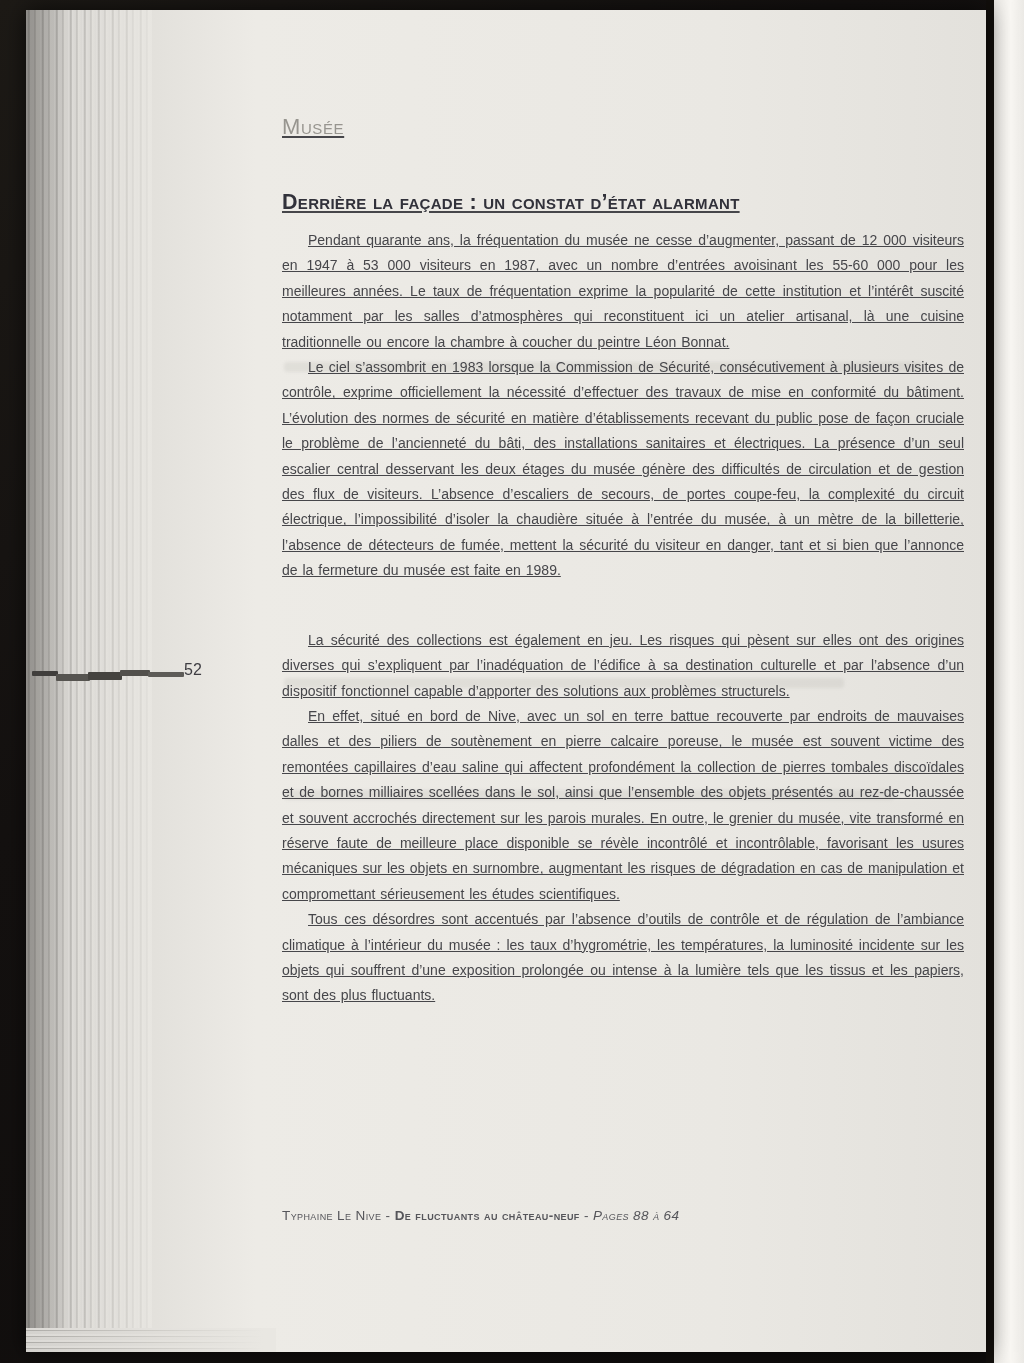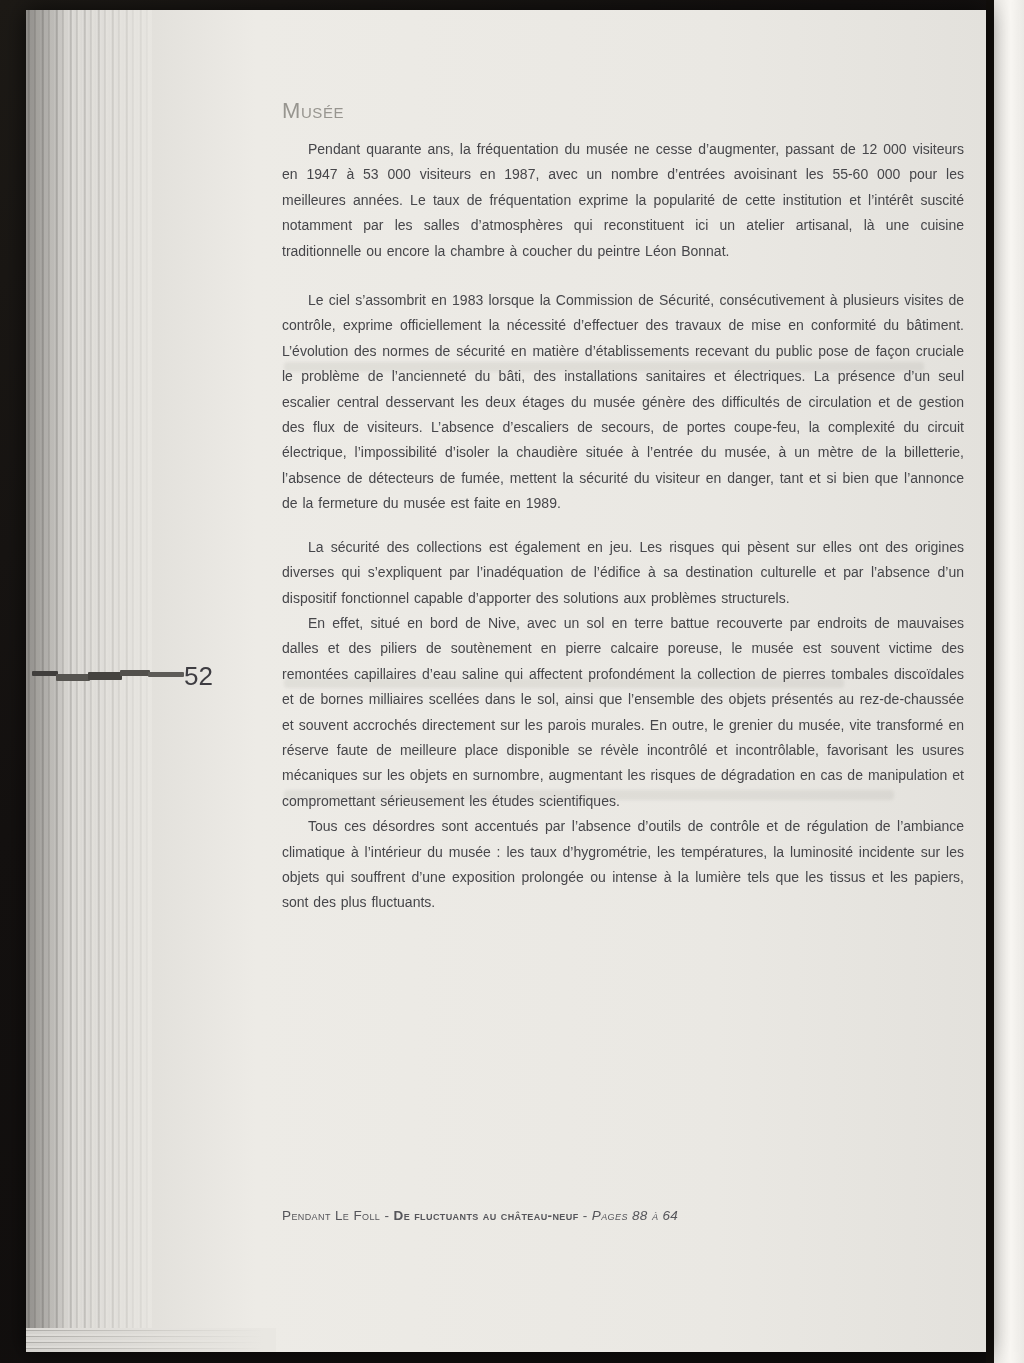--- a/index.html
+++ b/index.html
@@ -62,8 +62,9 @@
   }
   
   .content {
-    position:absolute; left:256px; top:88px; width:682px;
+    position:absolute; left:256px; top:104px; width:682px;
     color:#46464a;
+    text-decoration:underline;
   }
   .rubric {
     font-variant:small-caps;

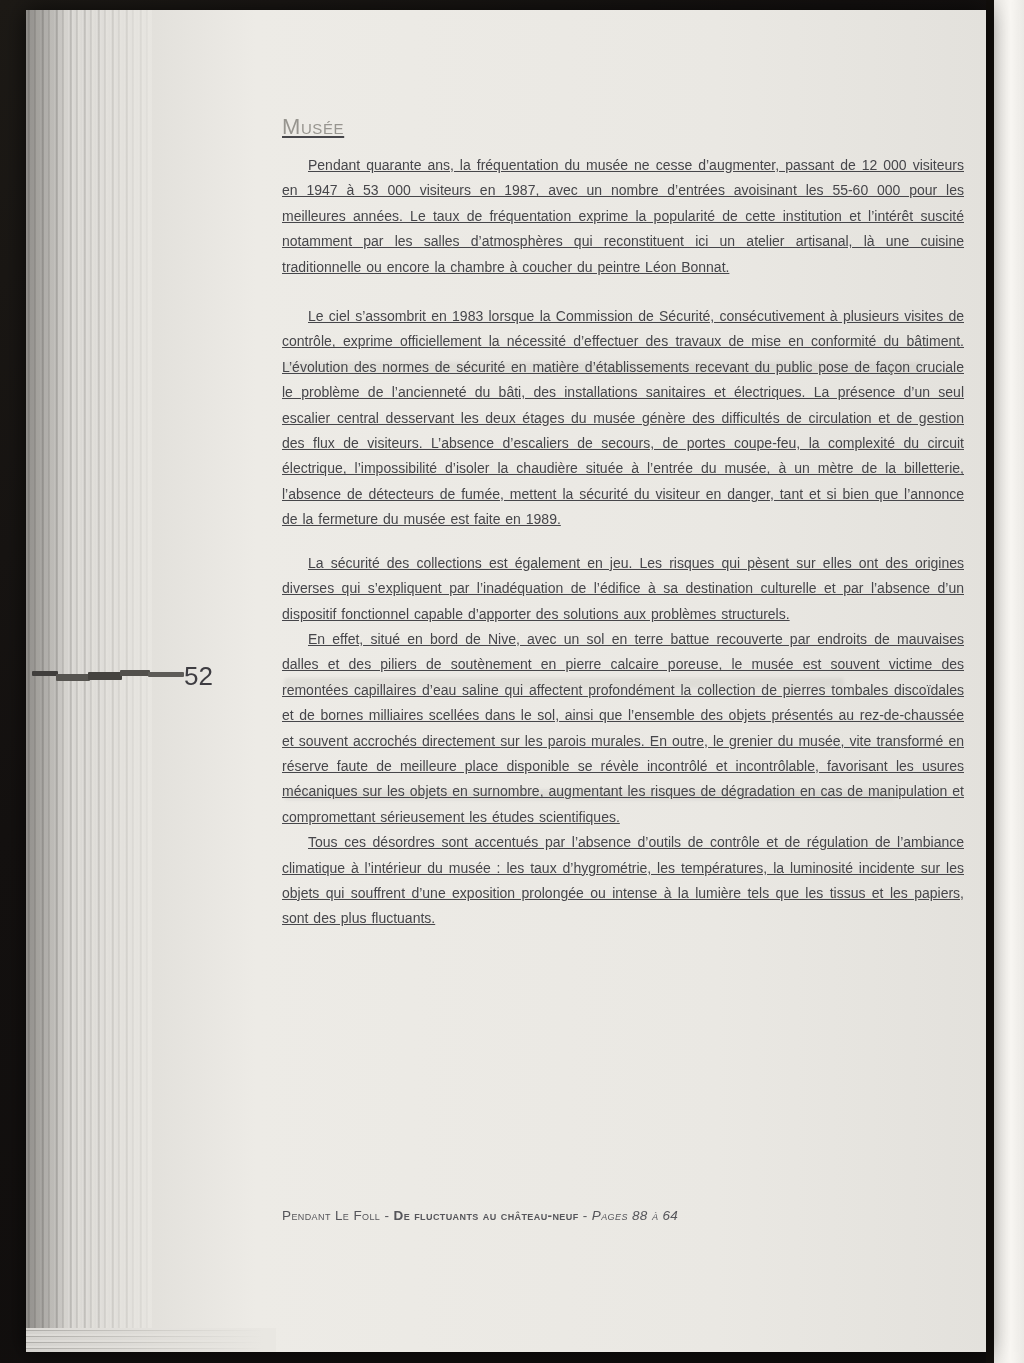--- a/index.html
+++ b/index.html
@@ -137,6 +137,7 @@
     <div class="content">
       <div class="rubric">Musée</div>
 
+      <h1 class="title">Derrière la façade : un constat d’état alarmant</h1>
 
       <p class="para p-first">Pendant quarante ans, la fréquentation du musée ne cesse d’augmenter, passant de 12 000 visiteurs en 1947 à 53 000 visiteurs en 1987, avec un nombre d’entrées avoisinant les 55-60 000 pour les meilleures années. Le taux de fréquentation exprime la popularité de cette institution et l’intérêt suscité notamment par les salles d’atmosphères qui reconstituent ici un atelier artisanal, là une cuisine traditionnelle ou encore la chambre à coucher du peintre Léon Bonnat.</p>
 

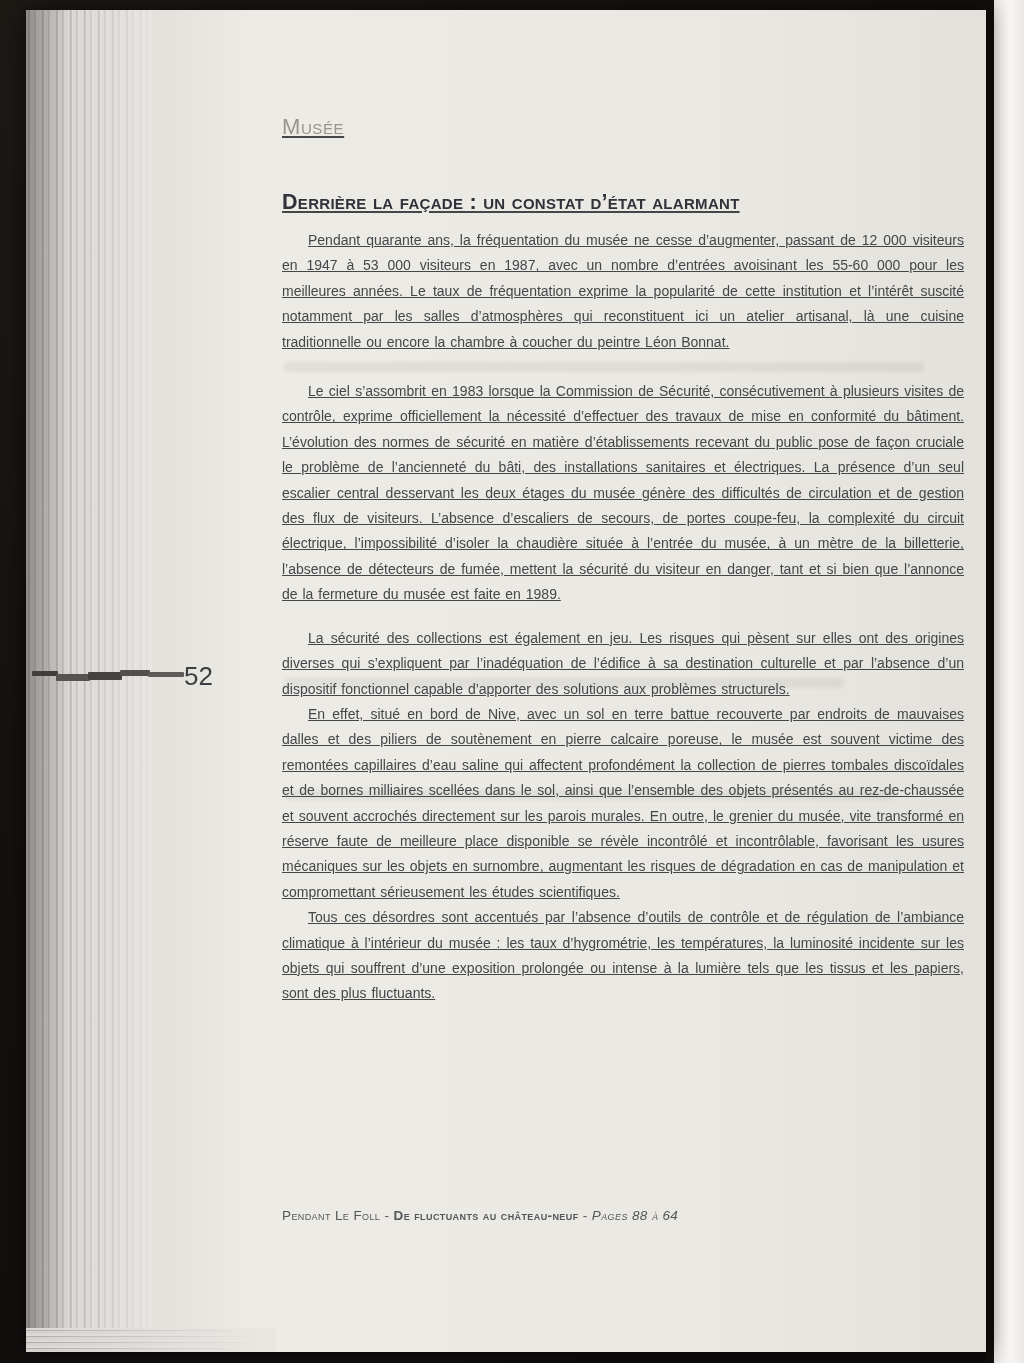--- a/index.html
+++ b/index.html
@@ -86,7 +86,7 @@
     word-spacing:1px;
   }
   .p-first { margin-top:13px; }
-  .p-gap   { margin-top:24px; }
+  .p-gap   { }
   .p-gap2  { margin-top:18px; }
   
   .showthrough {

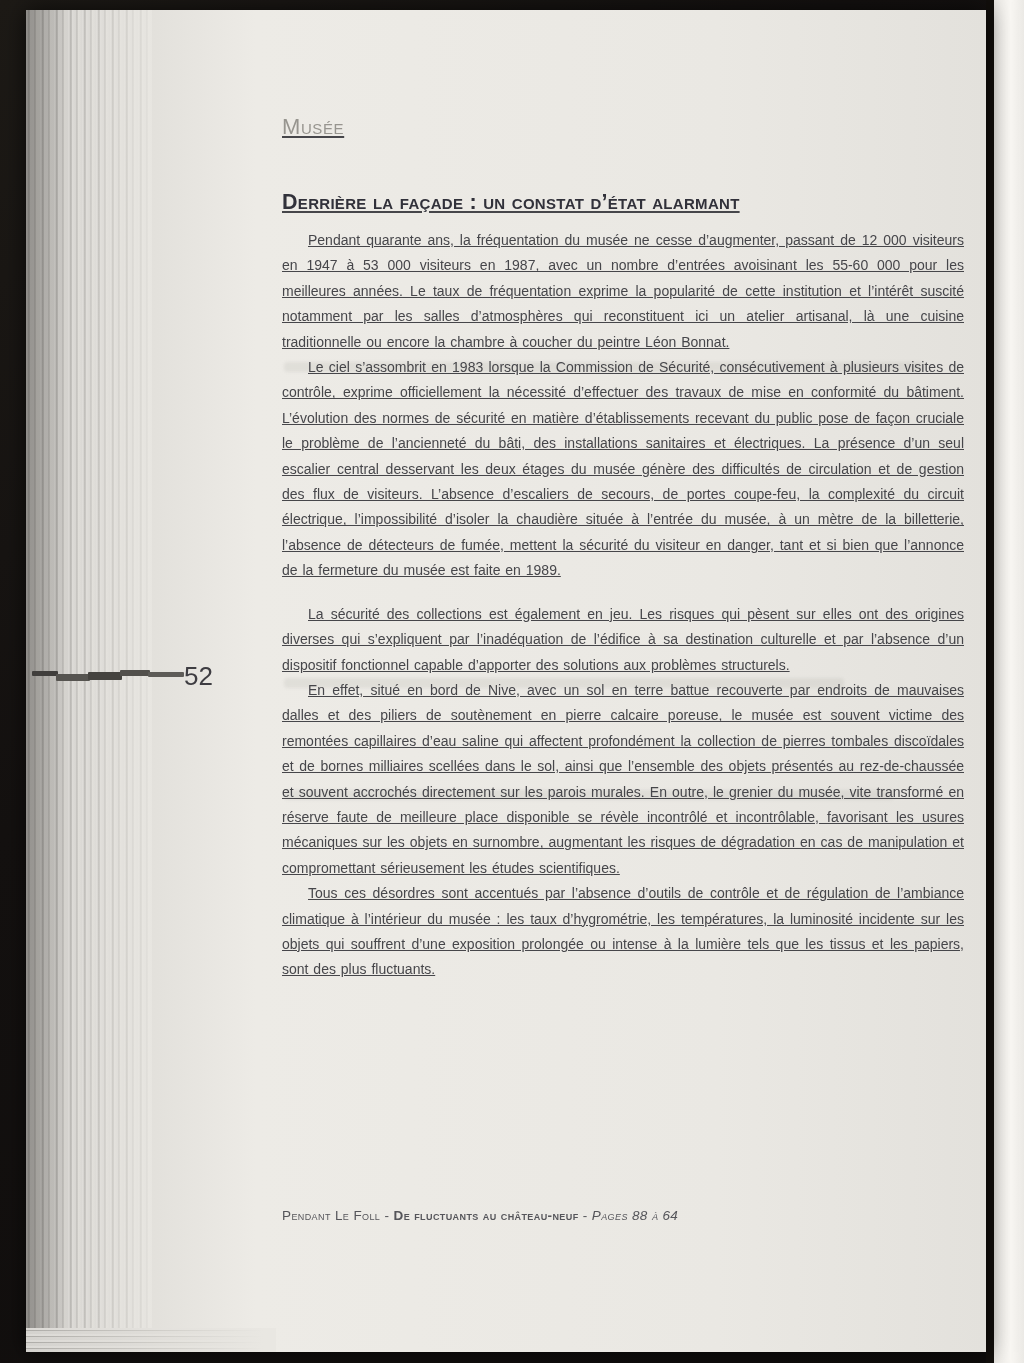--- a/index.html
+++ b/index.html
@@ -87,7 +87,7 @@
   }
   .p-first { margin-top:13px; }
   .p-gap   { }
-  .p-gap2  { margin-top:18px; }
+  .p-gap2  { margin-top:44px; }
   
   .showthrough {
     position:absolute; height:10px; border-radius:4px;

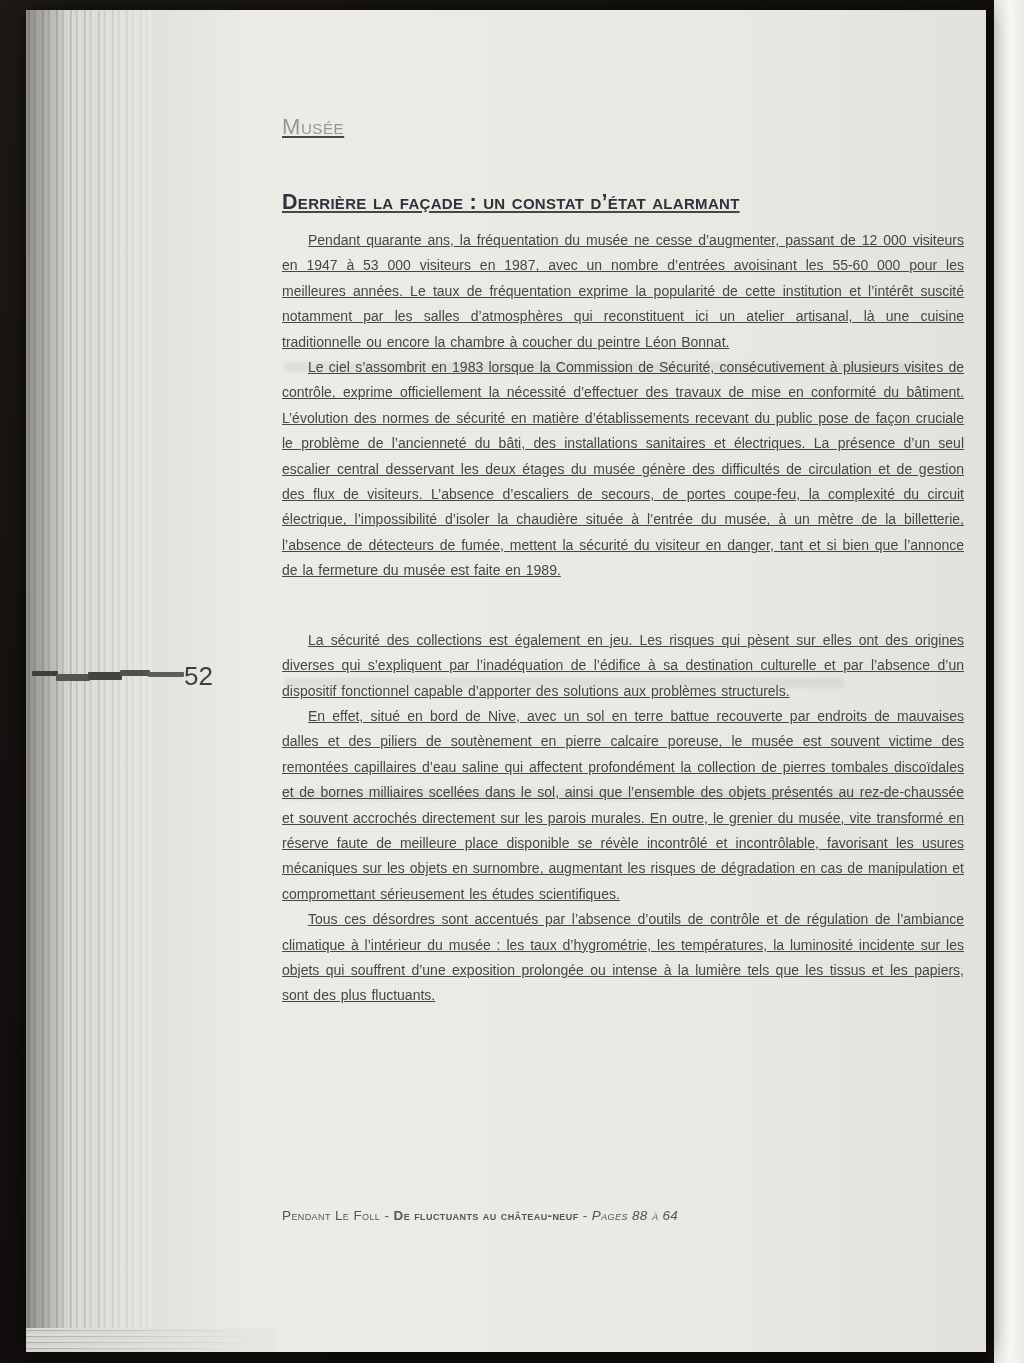--- a/index.html
+++ b/index.html
@@ -58,7 +58,7 @@
   .ink-marker .s5 { left:118px; top:7px; width:36px; height:5px; background:#5e5c58; }
   .page-number {
     position:absolute; left:158px; top:651px;
-    font-size:26px; color:#3e3d42;
+    font-size:16px; color:#3e3d42;
   }
   
   .content {

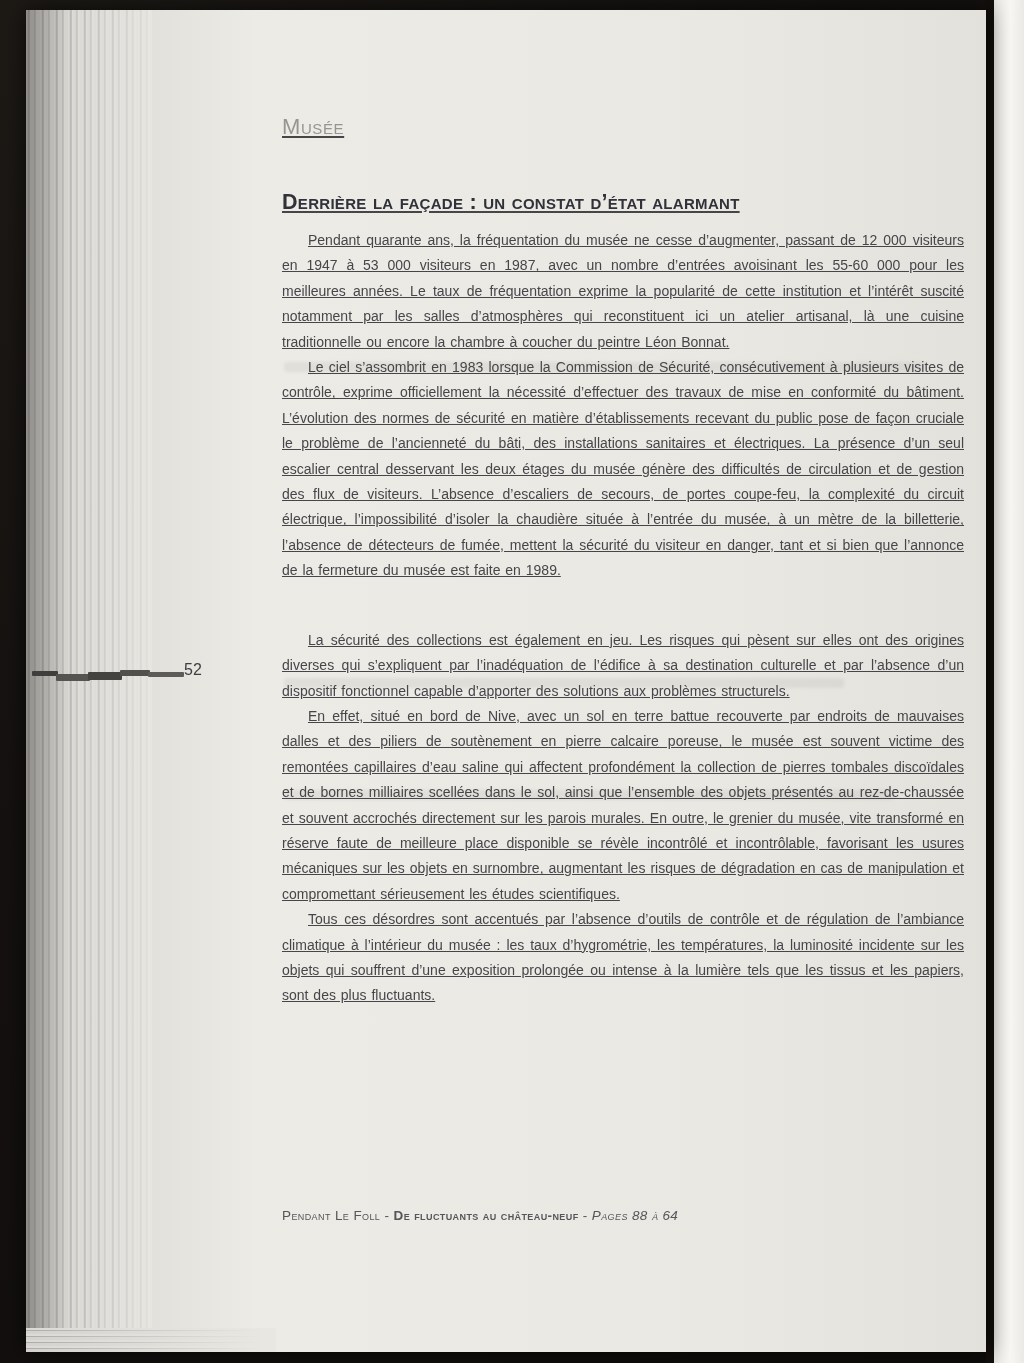--- a/index.html
+++ b/index.html
@@ -151,7 +151,7 @@
     </div>
 
     <div class="footer">
-      <span class="f-author">Pendant Le Foll</span><span class="f-sep"> - </span><span class="f-work">De fluctuants au château-neuf</span><span class="f-sep"> - </span><span class="f-pages">Pages 88 à 64</span>
+      <span class="f-author">Typhaine Le Nive</span><span class="f-sep"> - </span><span class="f-work">De fluctuants au château-neuf</span><span class="f-sep"> - </span><span class="f-pages">Pages 88 à 64</span>
     </div>
 
   </div>

